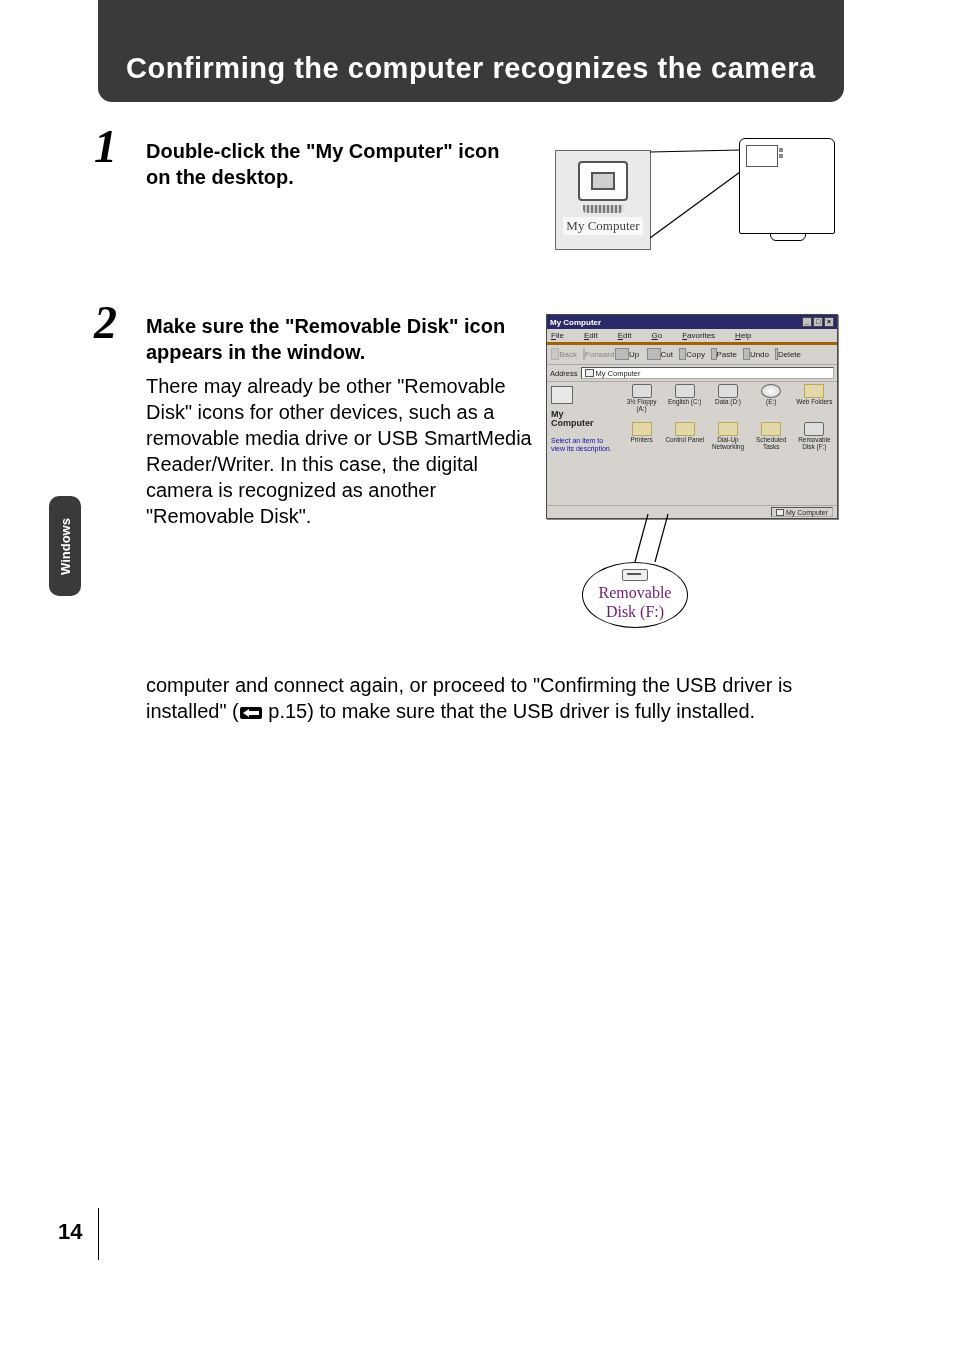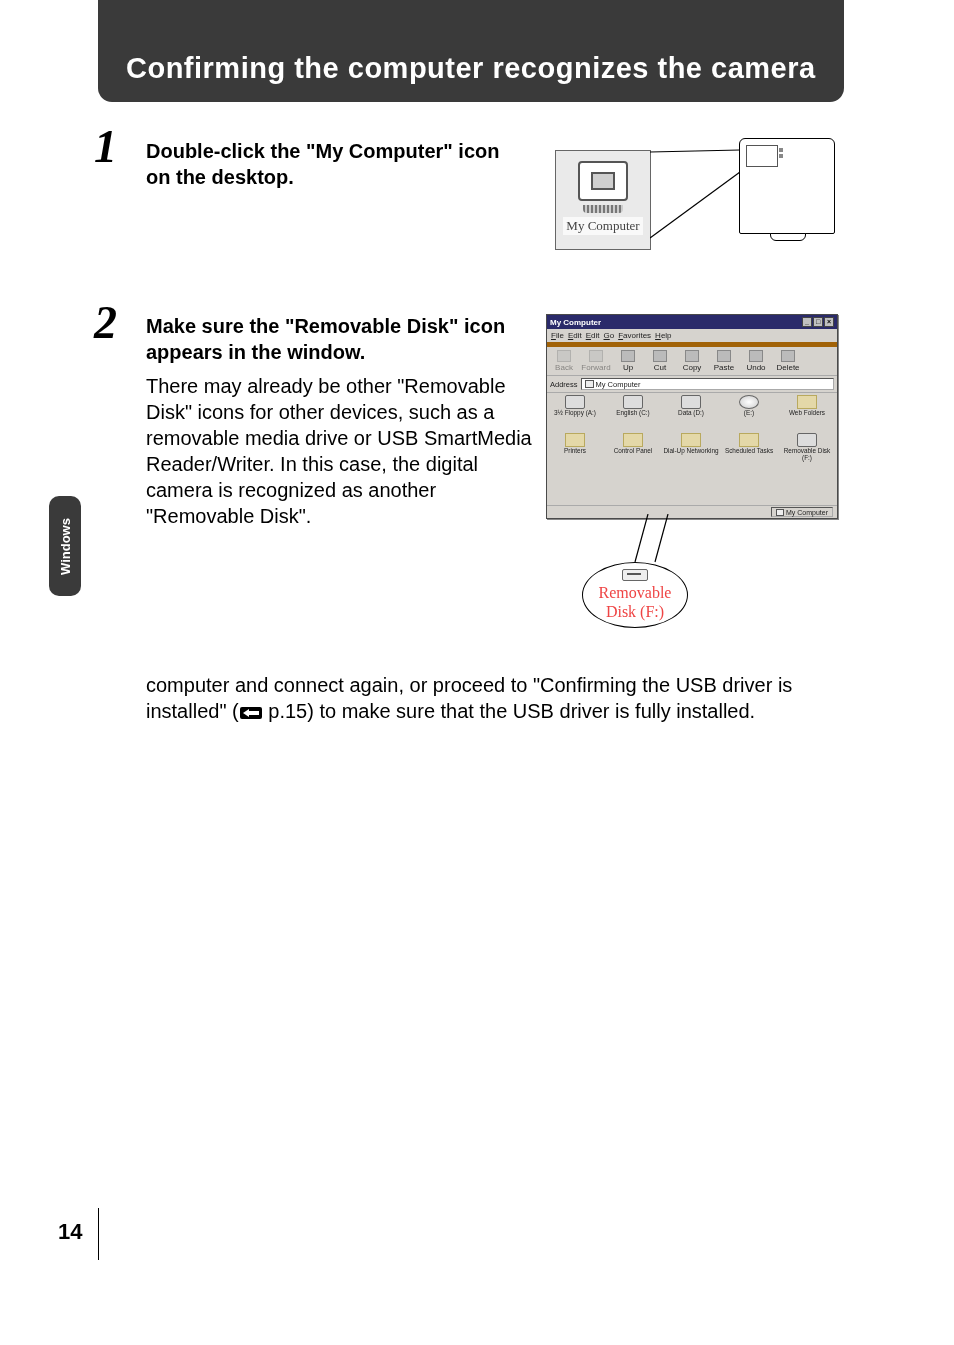--- a/index.html
+++ b/index.html
@@ -207,9 +207,9 @@
   .win98-title .btns { display:flex; gap:1px; }
   .win98-title .b { width:10px; height:10px; background:#c0c0c0; border:1px solid #444; font-size:7px; line-height:8px; text-align:center; color:#000;}
   .win98-menu {
-    display: flex; gap: 4px; padding: 2px 4px;
+    display: flex; gap: 20px; padding: 2px 4px;
     background: #d6d3ce;
-    border-bottom: 5px solid #a16207;
+    border-bottom: 3px solid #a16207;
   }
   .win98-menu span { text-decoration: underline; text-decoration-color: transparent; }
   .win98-menu span::first-letter { text-decoration: underline; }

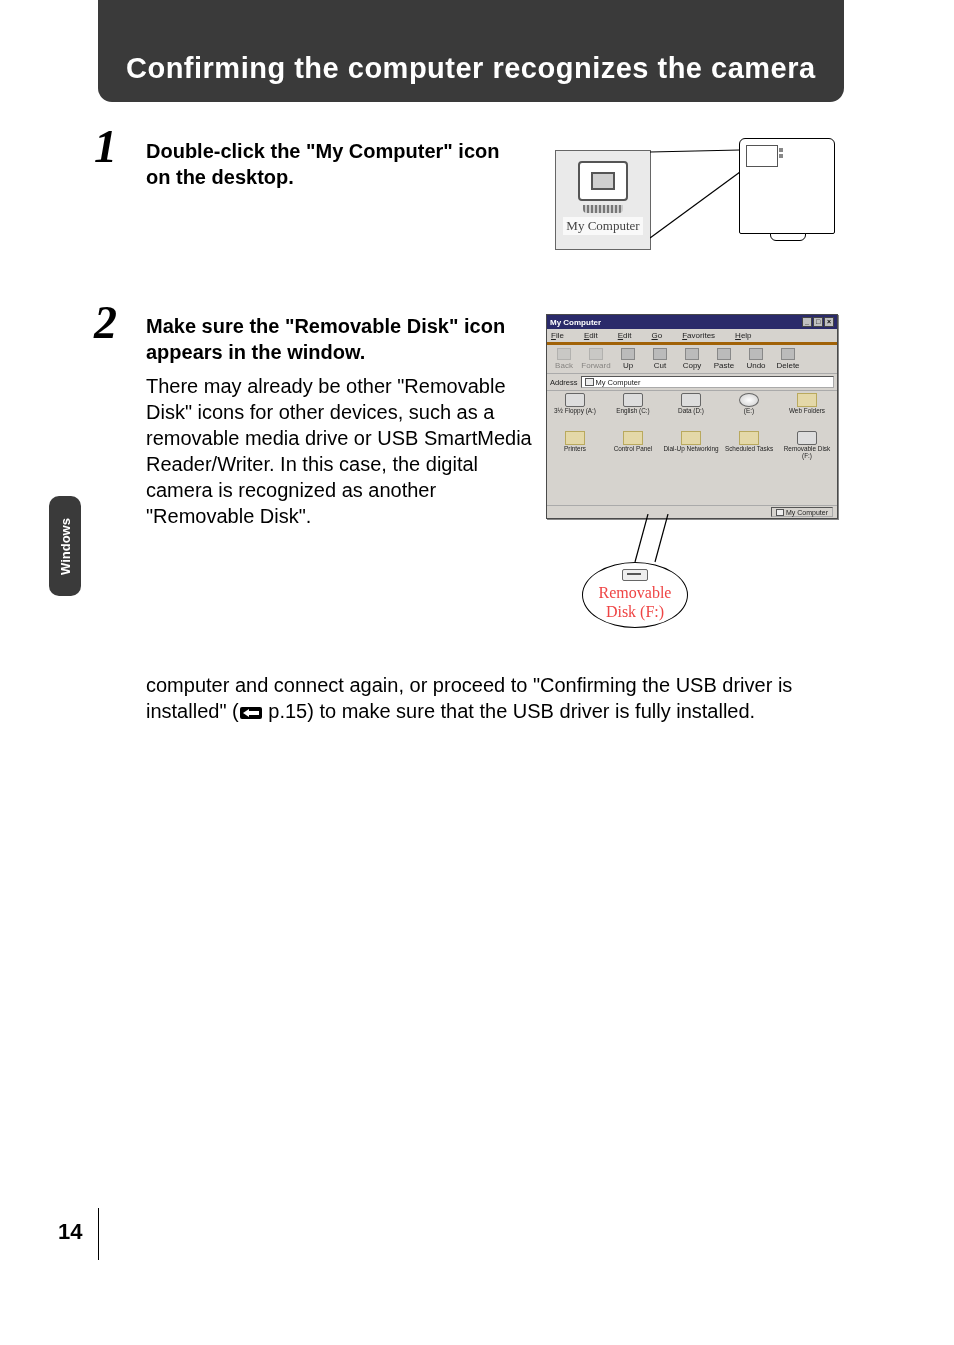--- a/index.html
+++ b/index.html
@@ -218,7 +218,7 @@
     border-bottom: 1px solid #aaa;
     align-items: flex-end;
   }
-  .tb-item { display:flex; flex-direction:column; align-items:center; width:26px; }
+  .tb-item { display:flex; flex-direction:row; align-items:center; width:26px; }
   .tb-icon { width:14px; height:12px; background:#bbb; border:1px solid #888; margin-bottom:1px;}
   .tb-item.dim { opacity: .45; }
   .win98-addr {

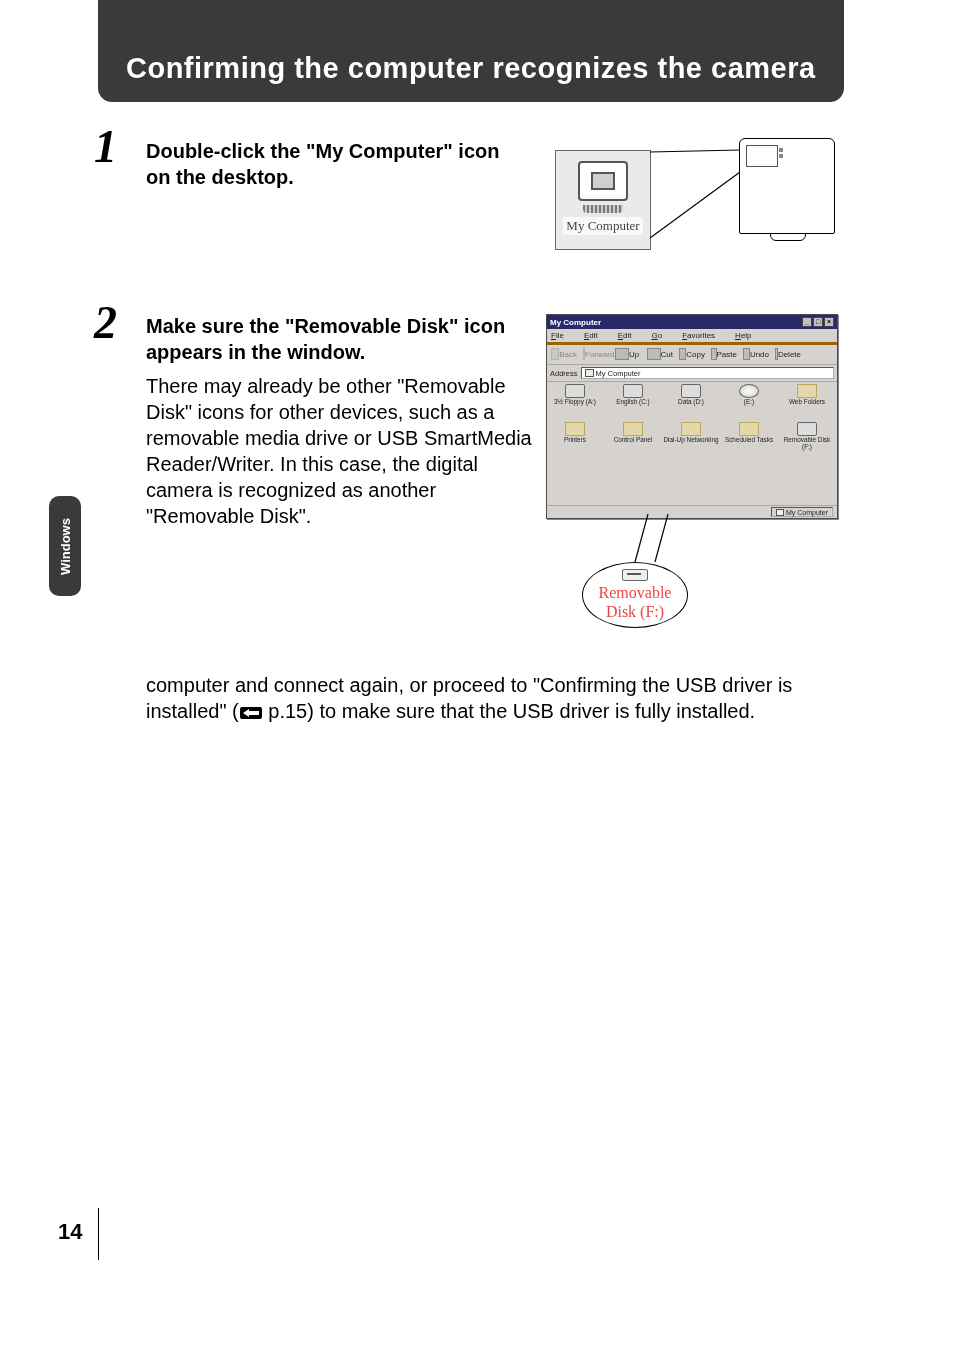--- a/index.html
+++ b/index.html
@@ -430,6 +430,14 @@
         </div>
       </div>
       <div class="win98-body">
+        <div class="win98-left">
+          <div class="mc-smallicon"></div>
+          <div class="mc-name">
+            <span>My</span><br>
+            <span>Computer</span>
+          </div>
+          <div class="mc-sub">Select an item to view its description.</div>
+        </div>
         <div class="win98-right">
           <div class="drv">
               <div class="ic hd"></div>

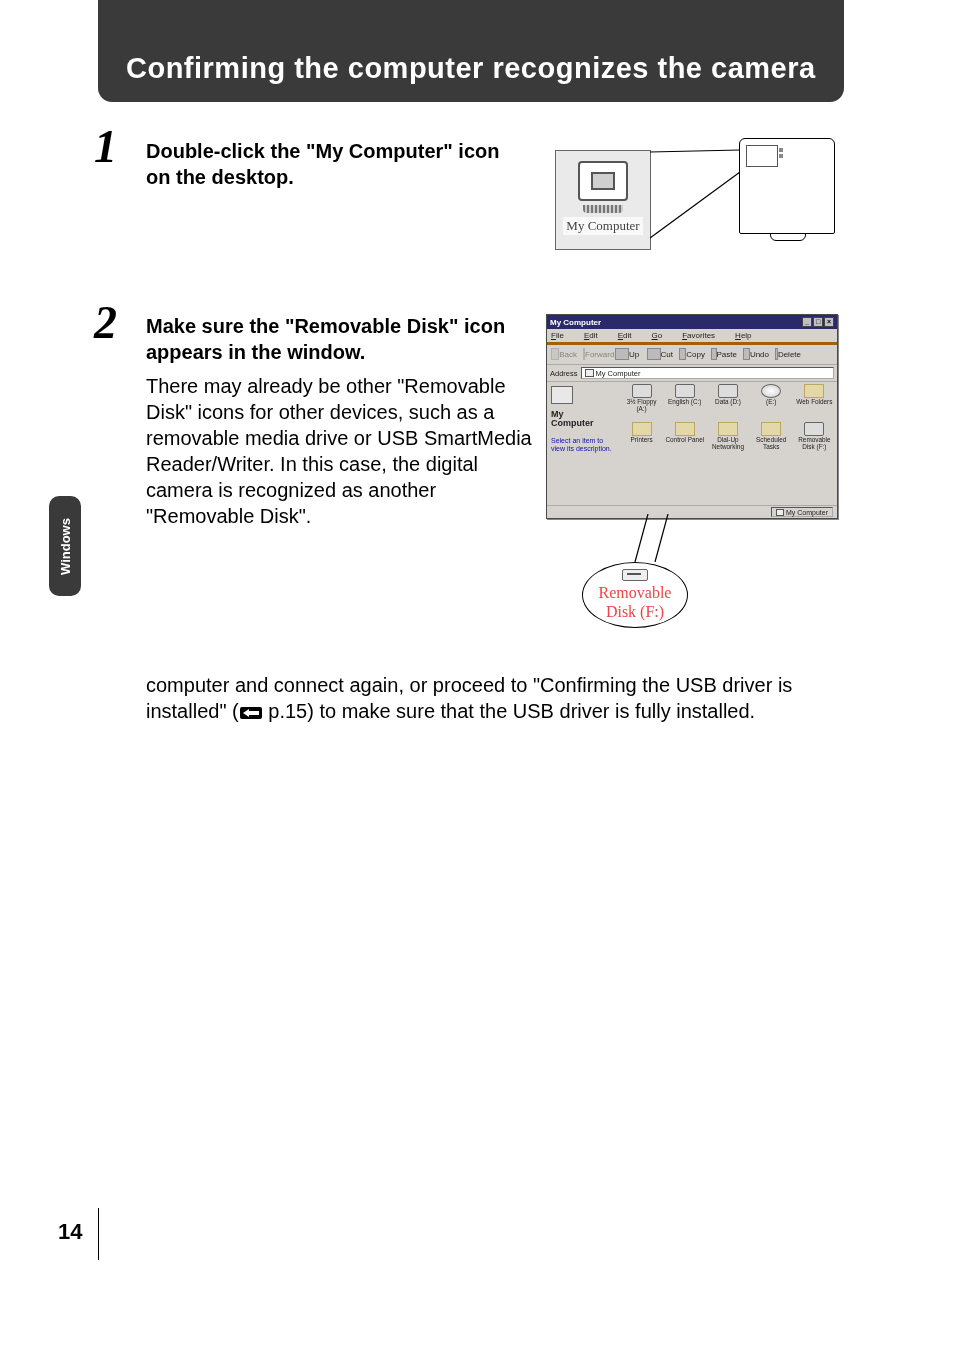--- a/index.html
+++ b/index.html
@@ -288,7 +288,7 @@
     font-family: "Times New Roman", serif;
     font-size: 16px;
     line-height: 1.15;
-    color:#ef4444;
+    color:#701a75;
   }
   .callout-bubble .tiny-ic {
     width:26px; height:12px; border:1px solid #666; background:#eee; border-radius:2px; margin-bottom:3px;

